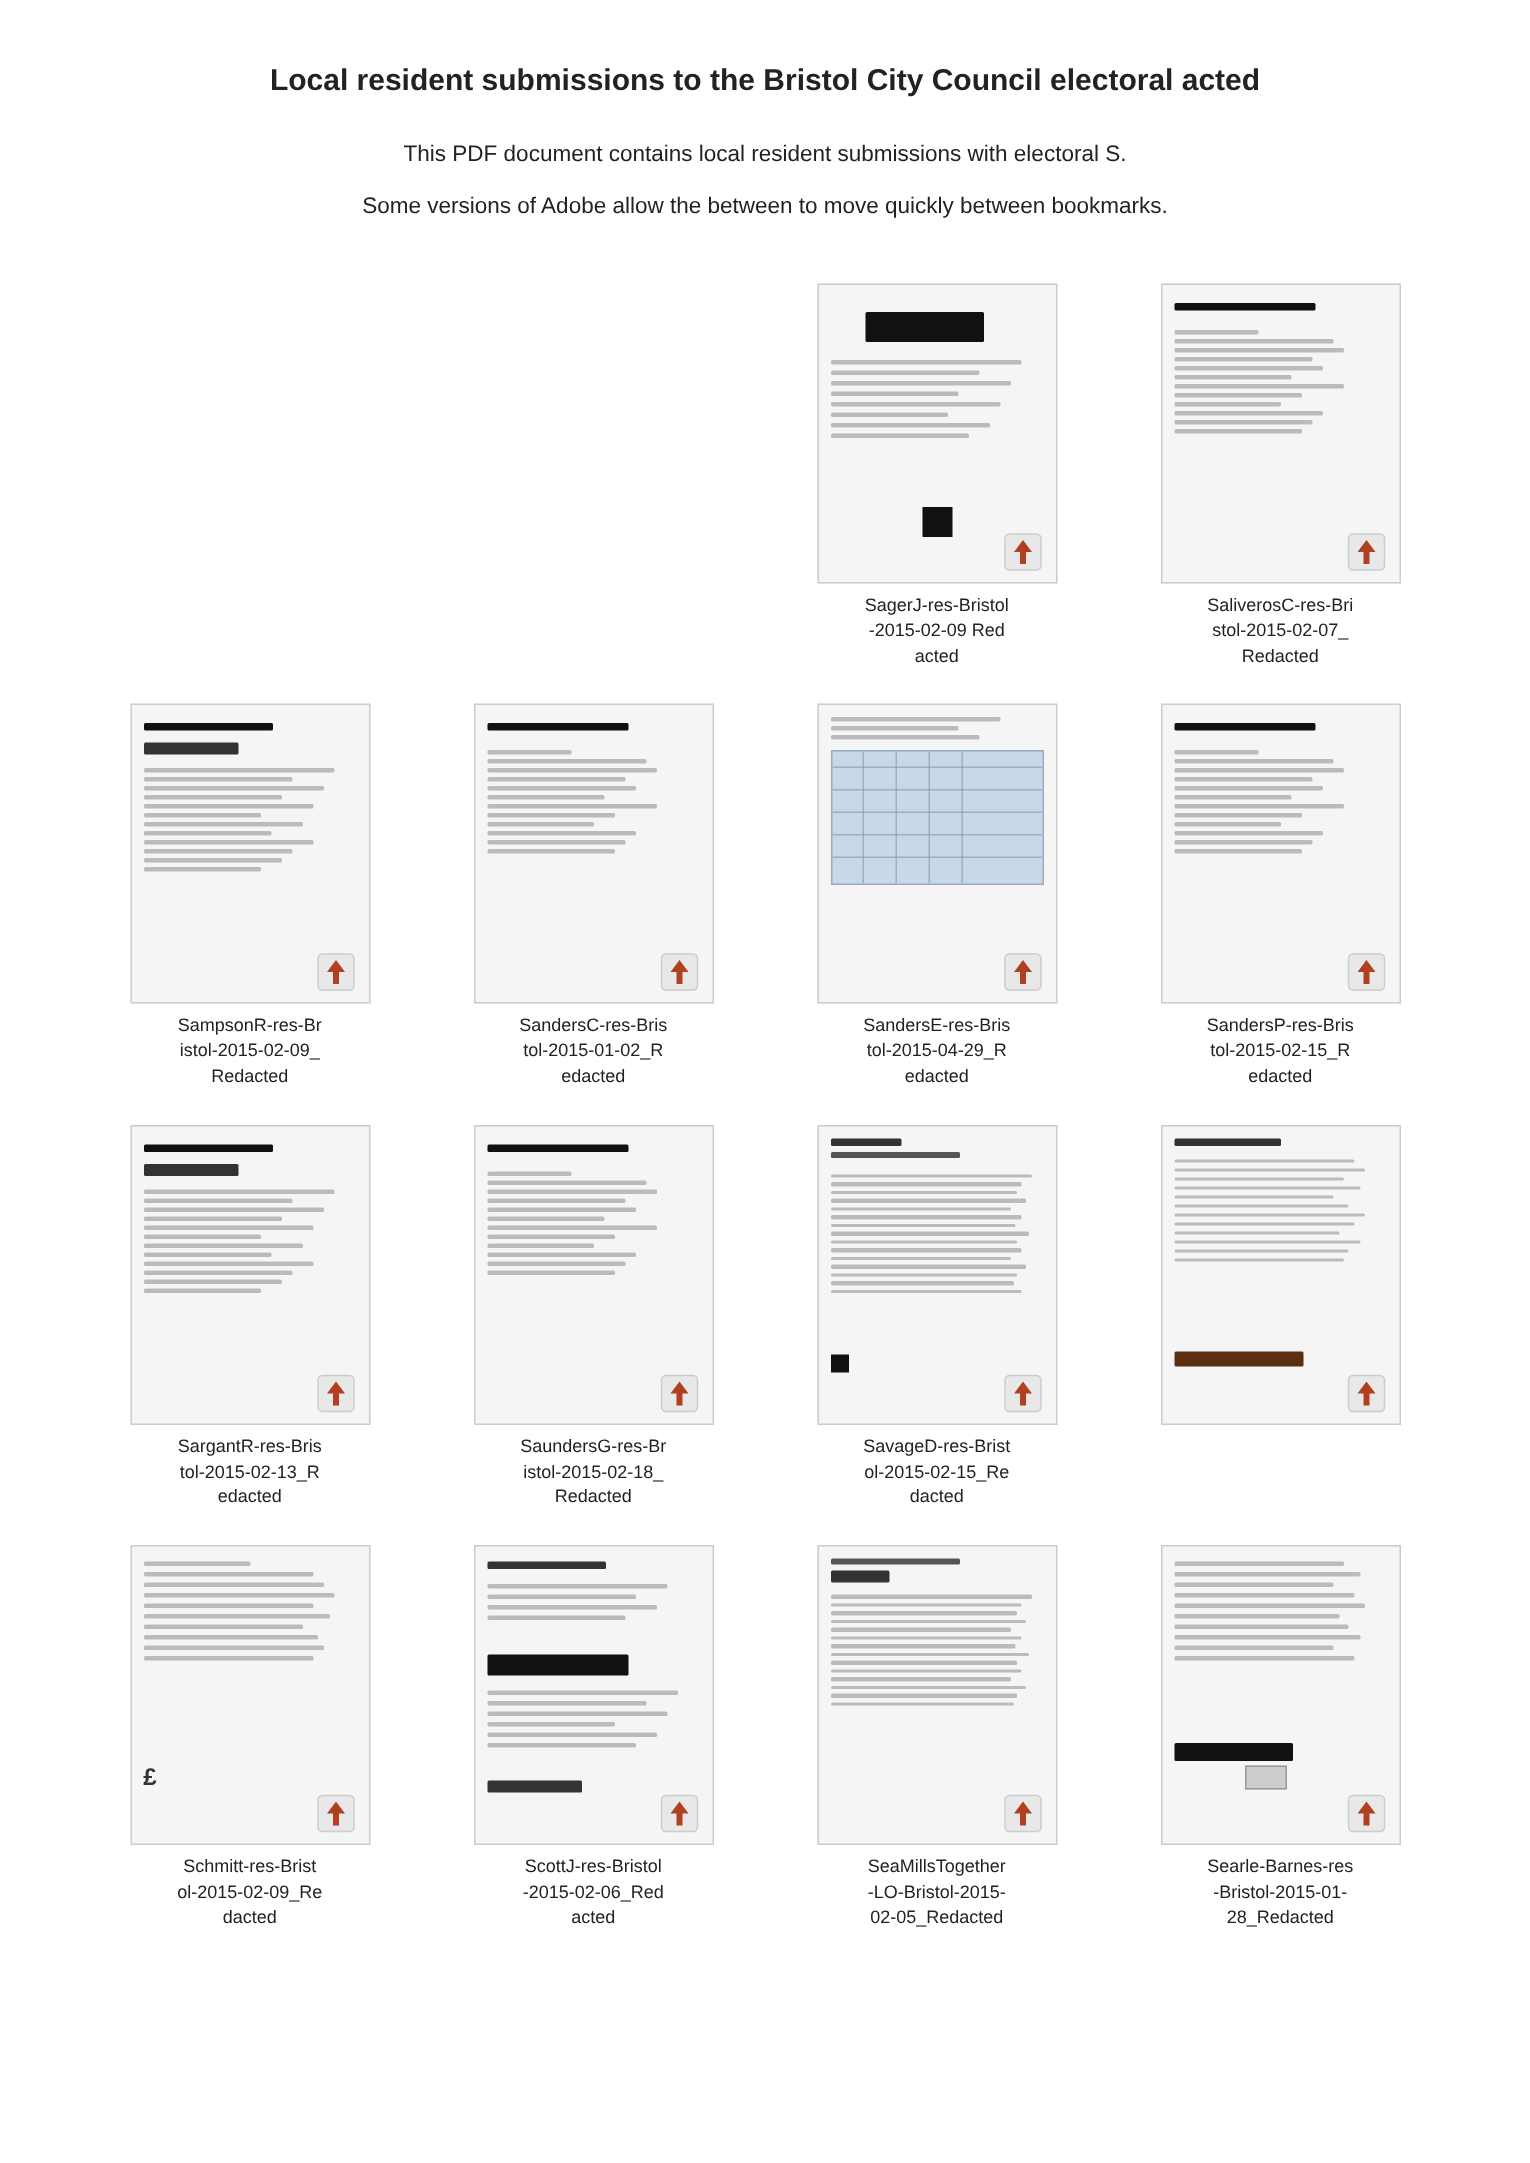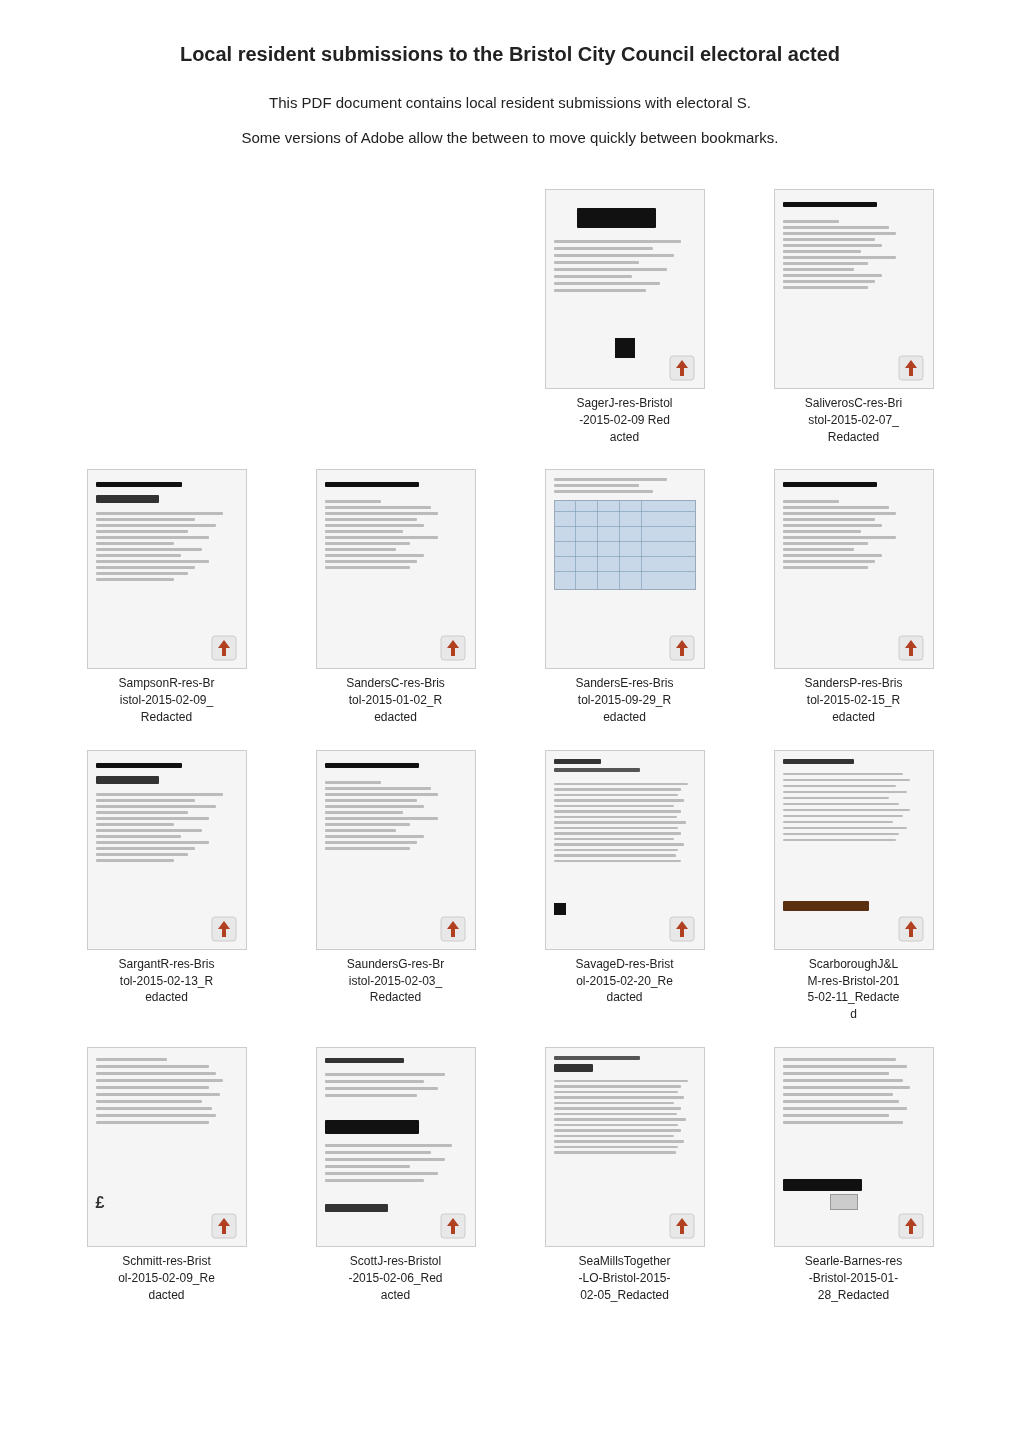--- a/index.html
+++ b/index.html
@@ -199,7 +199,7 @@
     <polygon points="14,6 20,14 16,14 16,22 12,22 12,14 8,14" fill="#b04020"></polygon>
   </svg></div>
       </div>
-      <div class="doc-label"><span>SandersE-res-Bris</span><br><span>tol-2015-09-29_R</span><br><span>edacted</span></div>
+      <div class="doc-label"><span>SandersE-res-Bris</span><br><span>tol-2015-04-29_R</span><br><span>edacted</span></div>
     </div>
     <div class="grid-item">
       <div class="doc-thumbnail">

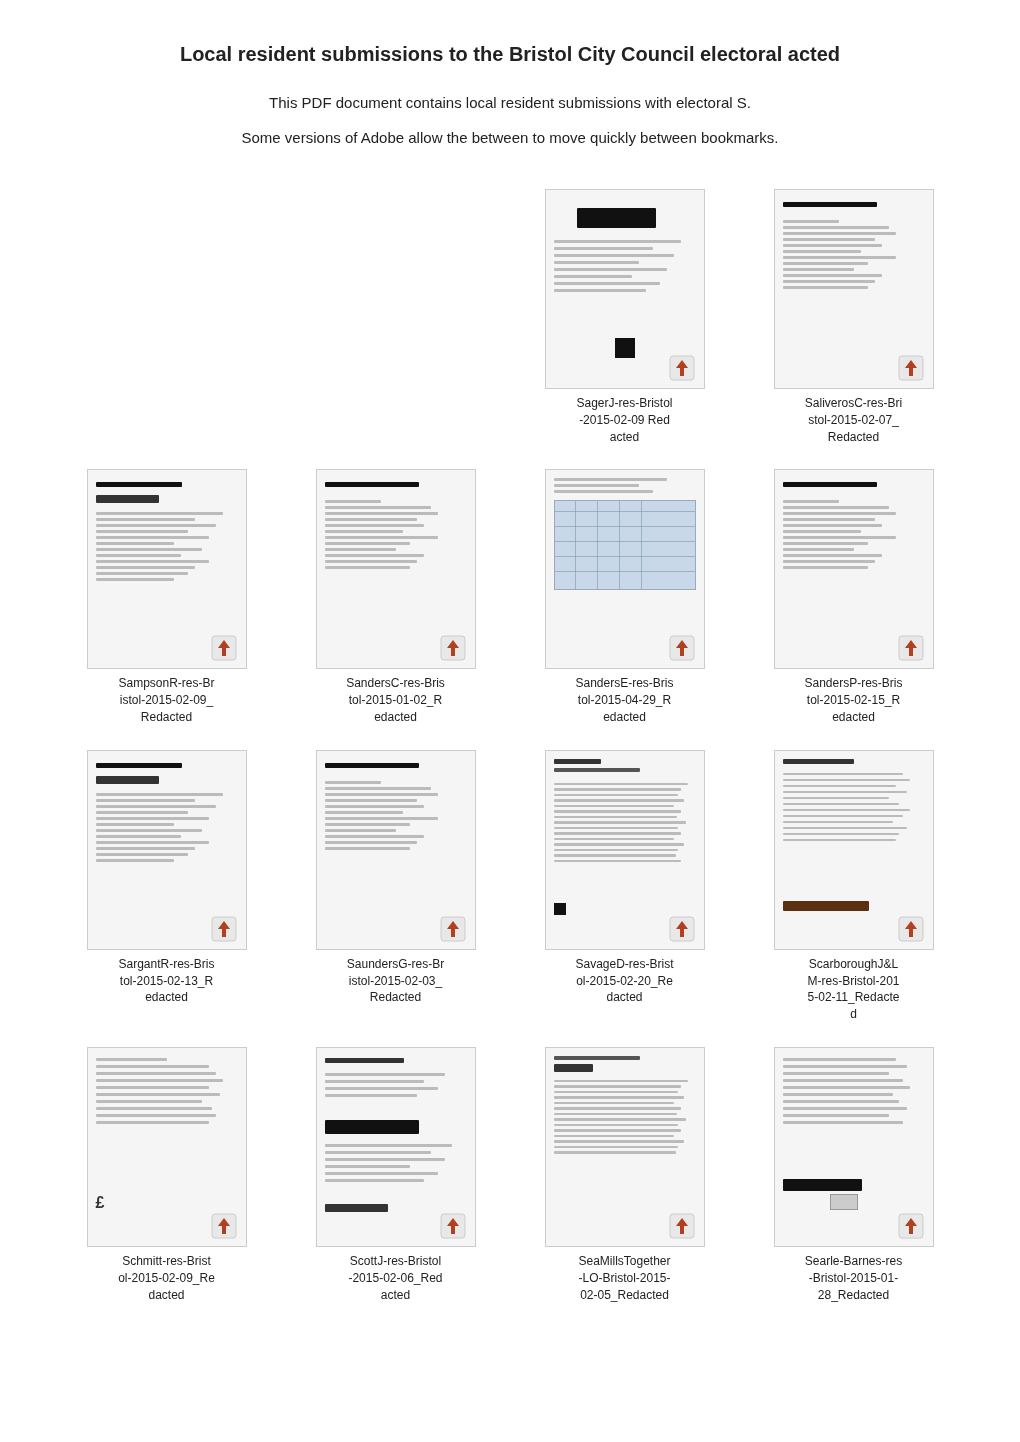--- a/index.html
+++ b/index.html
@@ -326,7 +326,6 @@
     <polygon points="14,6 20,14 16,14 16,22 12,22 12,14 8,14" fill="#b04020"></polygon>
   </svg></div>
       </div>
-      <div class="doc-label"><span>ScarboroughJ&amp;L</span><br><span>M-res-Bristol-201</span><br><span>5-02-11_Redacte</span><br><span>d</span></div>
     </div>
     <div class="grid-item">
       <div class="doc-thumbnail">

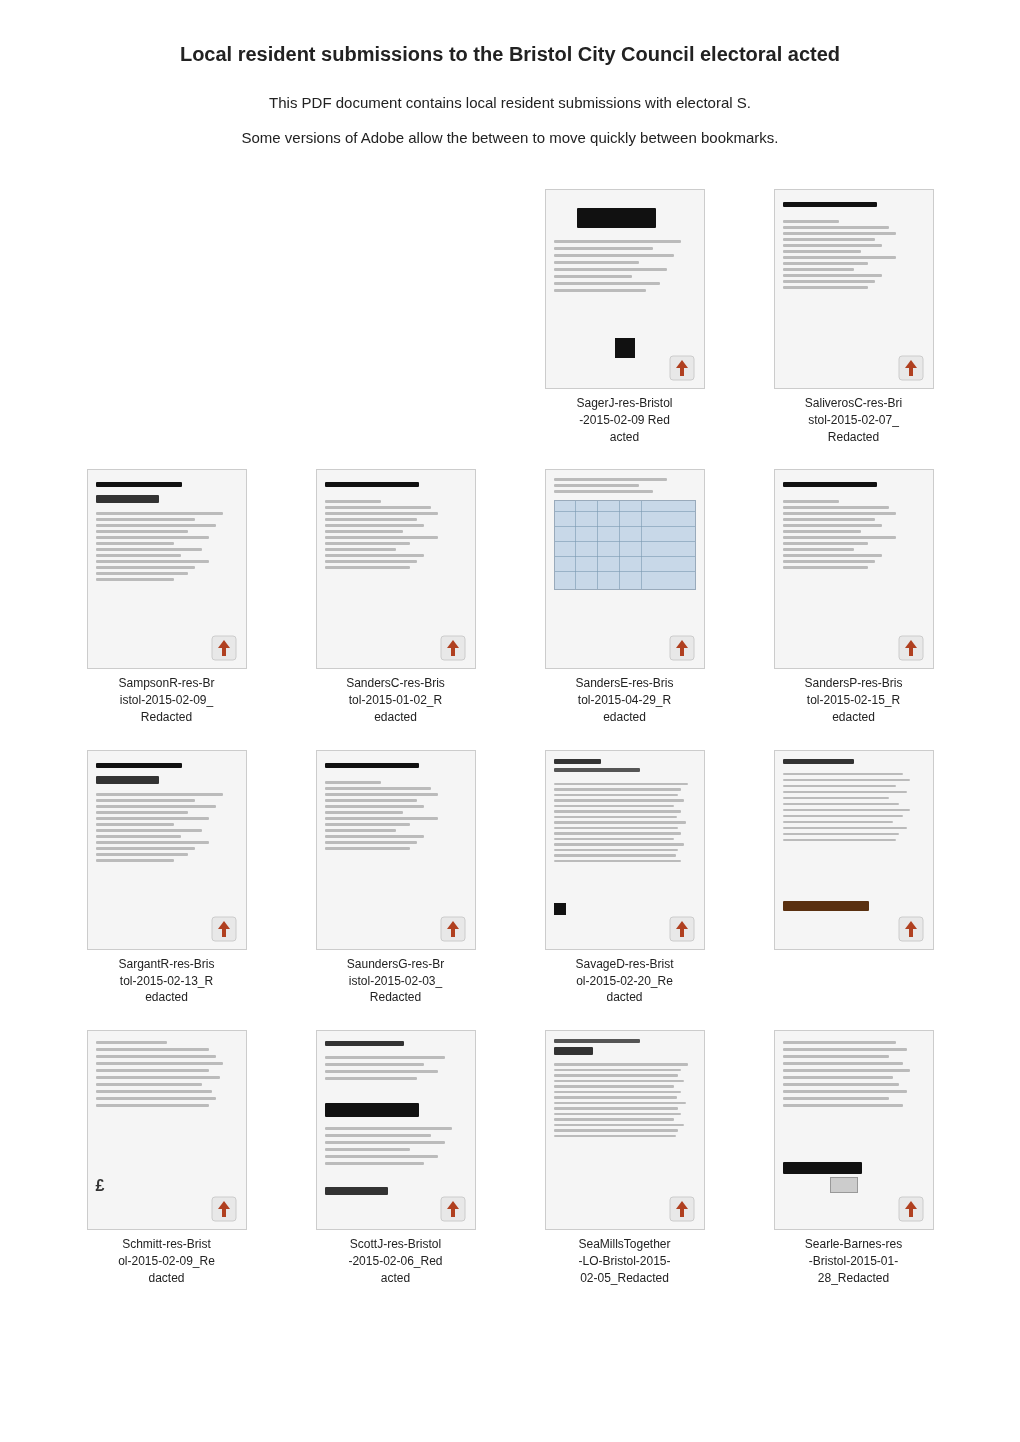--- a/index.html
+++ b/index.html
@@ -272,7 +272,7 @@
     <polygon points="14,6 20,14 16,14 16,22 12,22 12,14 8,14" fill="#b04020"></polygon>
   </svg></div>
       </div>
-      <div class="doc-label"><span>SaundersG-res-Br</span><br><span>istol-2015-02-03_</span><br><span>Redacted</span></div>
+      <div class="doc-label"><span>SaundersG-res-Br</span><br><span>istol-2015-02-18_</span><br><span>Redacted</span></div>
     </div>
     <div class="grid-item">
       <div class="doc-thumbnail">

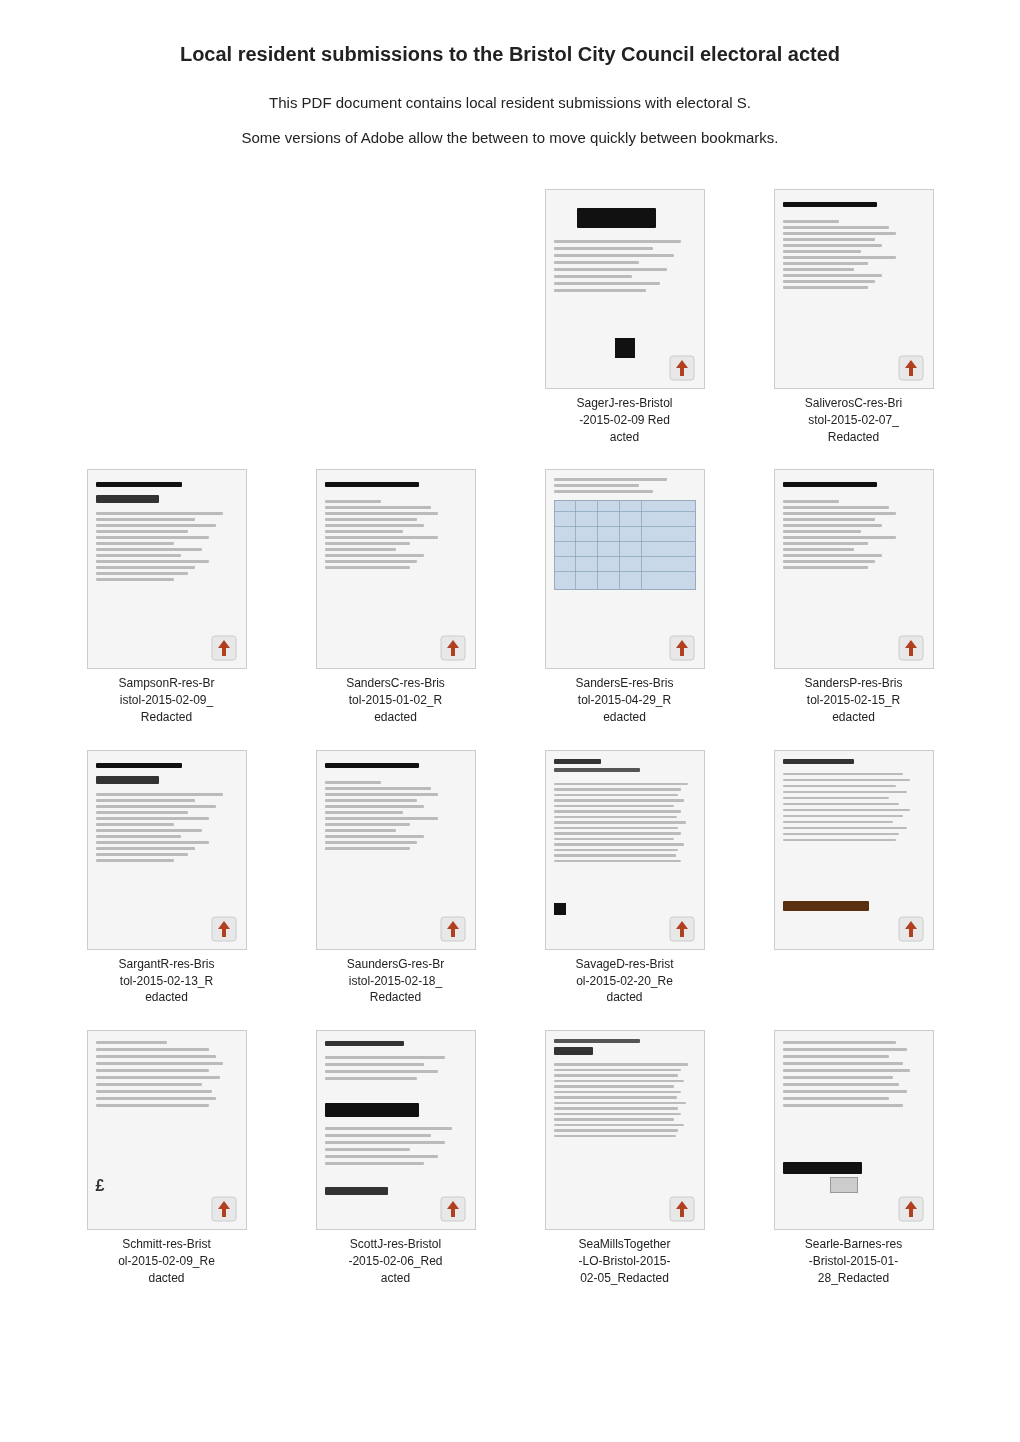--- a/index.html
+++ b/index.html
@@ -301,7 +301,7 @@
     <polygon points="14,6 20,14 16,14 16,22 12,22 12,14 8,14" fill="#b04020"></polygon>
   </svg></div>
       </div>
-      <div class="doc-label"><span>SavageD-res-Brist</span><br><span>ol-2015-02-20_Re</span><br><span>dacted</span></div>
+      <div class="doc-label"><span>SavageD-res-Brist</span><br><span>ol-2015-02-15_Re</span><br><span>dacted</span></div>
     </div>
     <div class="grid-item">
       <div class="doc-thumbnail">

